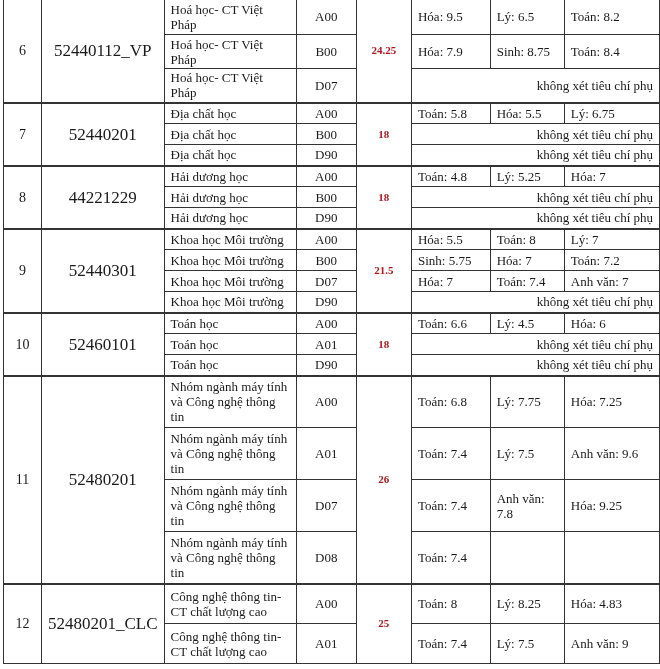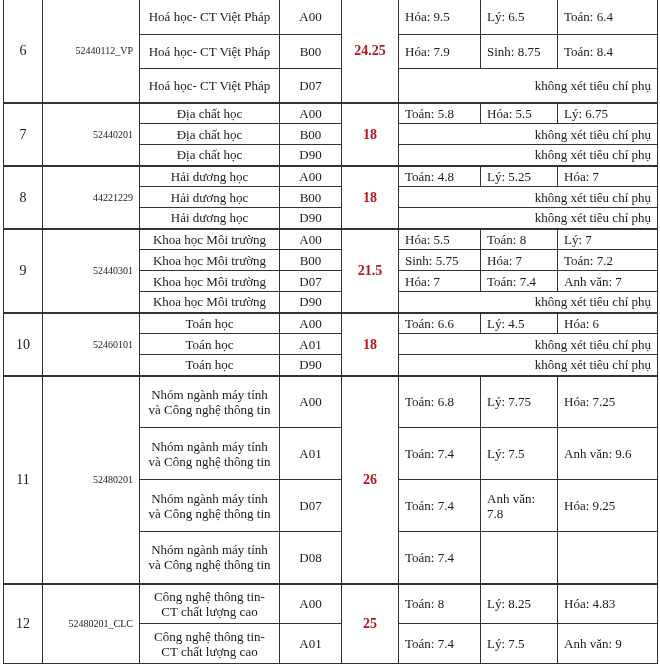--- a/index.html
+++ b/index.html
@@ -10,7 +10,7 @@
   table.t td { border: 1px solid #333; padding: 0 6px; vertical-align: middle; line-height: 15px; }
   td.c-stt { text-align: center; font-size: 14px; }
   td.c-code { text-align: right; font-size: 10px; }
-  td.c-name { text-align: center; }
+  td.c-name { text-align: left; }
   td.c-block { text-align: center; vertical-align: bottom; padding-bottom: 2px; }
   td.c-score { text-align: center; color: #b0171f; font-weight: bold; font-size: 14px; }
   td.c-sub { text-align: left; margin-left: 20px; }

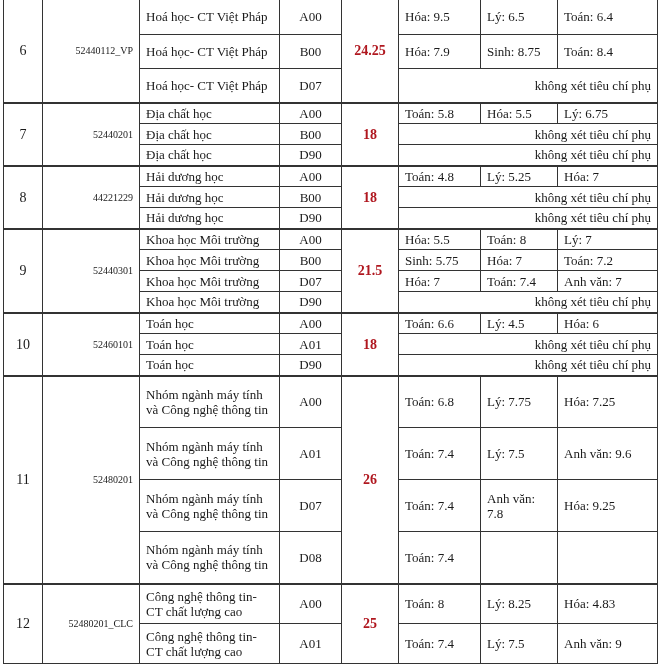--- a/index.html
+++ b/index.html
@@ -40,7 +40,7 @@
         <td class="c-score" rowspan="3">24.25</td>
         <td class="c-sub">Hóa: 9.5</td>
         <td class="c-sub">Lý: 6.5</td>
-        <td class="c-sub">Toán: 6.4</td>
+        <td class="c-sub">Toán: 8.2</td>
       </tr>
       <tr style="height: 34px;">
         <td class="c-name">Hoá học- CT Việt Pháp</td>

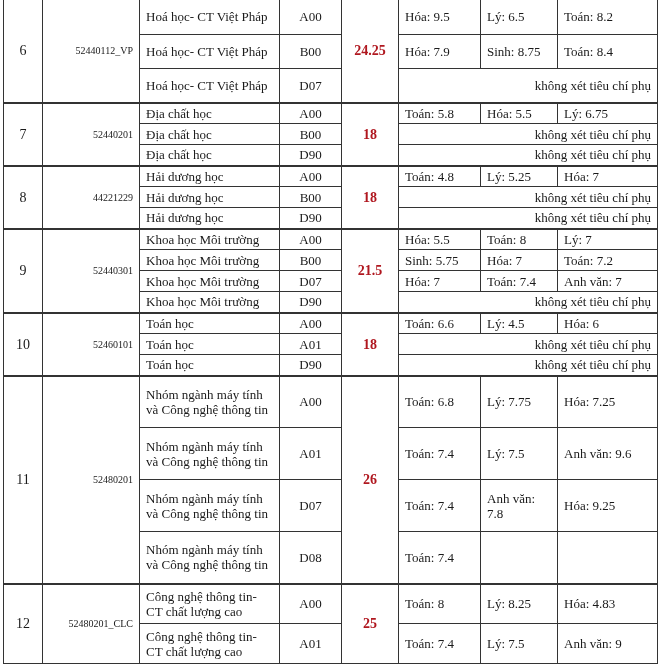--- a/index.html
+++ b/index.html
@@ -9,7 +9,7 @@
             table-layout: fixed; font-size: 13px; }
   table.t td { border: 1px solid #333; padding: 0 6px; vertical-align: middle; line-height: 15px; }
   td.c-stt { text-align: center; font-size: 14px; }
-  td.c-code { text-align: right; font-size: 10px; }
+  td.c-code { text-align: center; font-size: 17px; }
   td.c-name { text-align: left; }
   td.c-block { text-align: center; vertical-align: bottom; padding-bottom: 2px; }
   td.c-score { text-align: center; color: #b0171f; font-weight: bold; font-size: 14px; }

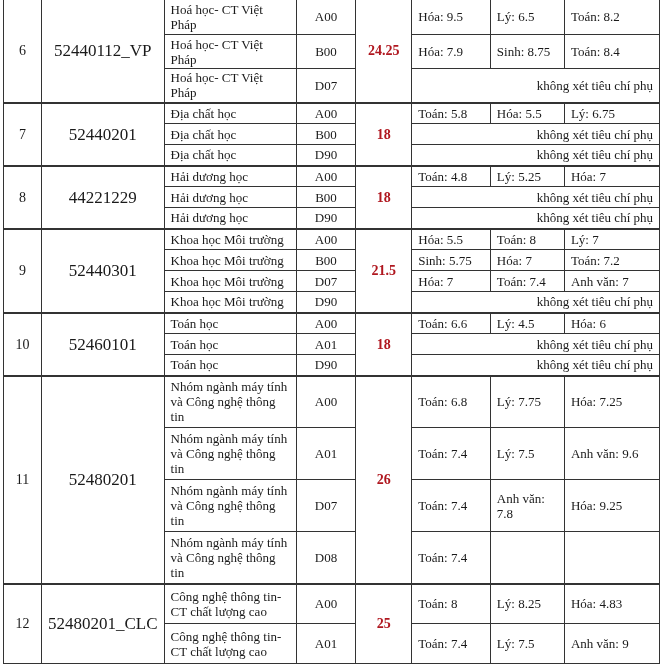--- a/index.html
+++ b/index.html
@@ -12,7 +12,7 @@
   td.c-code { text-align: center; font-size: 17px; }
   td.c-name { text-align: left; }
   td.c-block { text-align: center; vertical-align: bottom; padding-bottom: 2px; }
-  td.c-score { text-align: center; color: #b0171f; font-weight: bold; font-size: 14px; }
+  td.c-score { text-align: center; color: #b0171f; font-weight: bold; font-size: 11px; }
   td.c-sub { text-align: left; margin-left: 20px; }
   td.c-span { text-align: right; }
   tr.gap td { border-top: 2px solid #333; }

